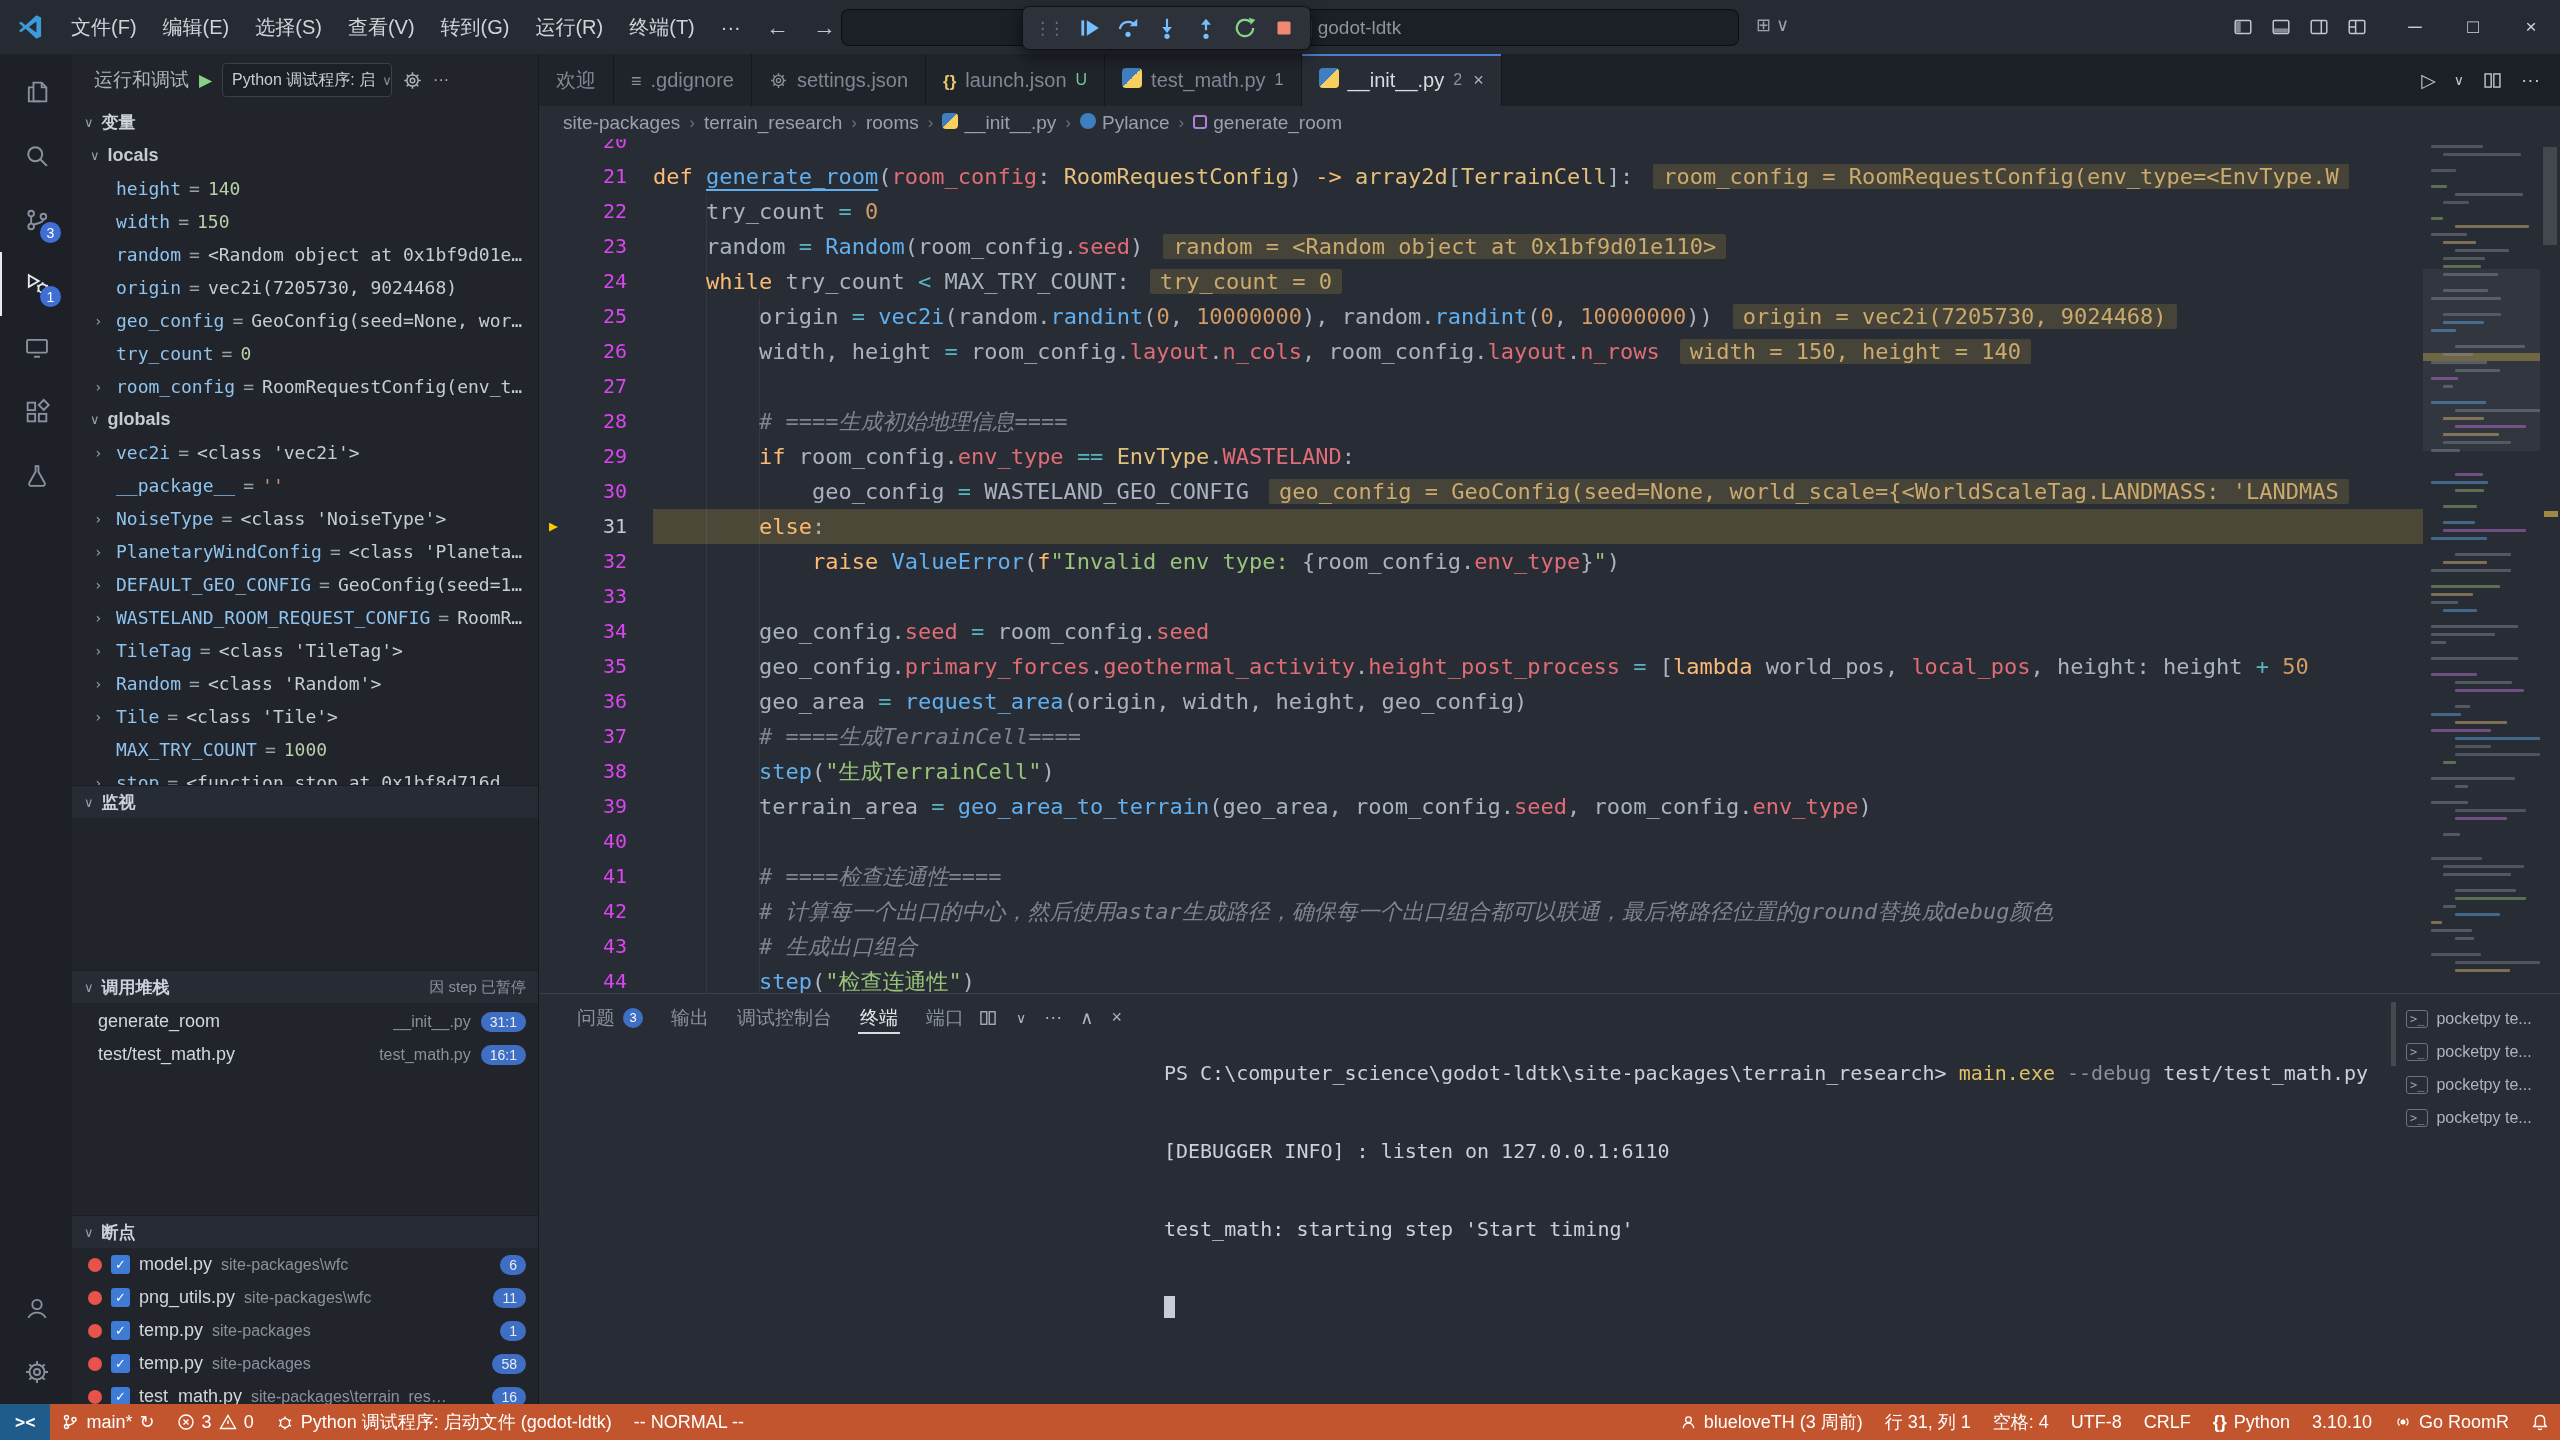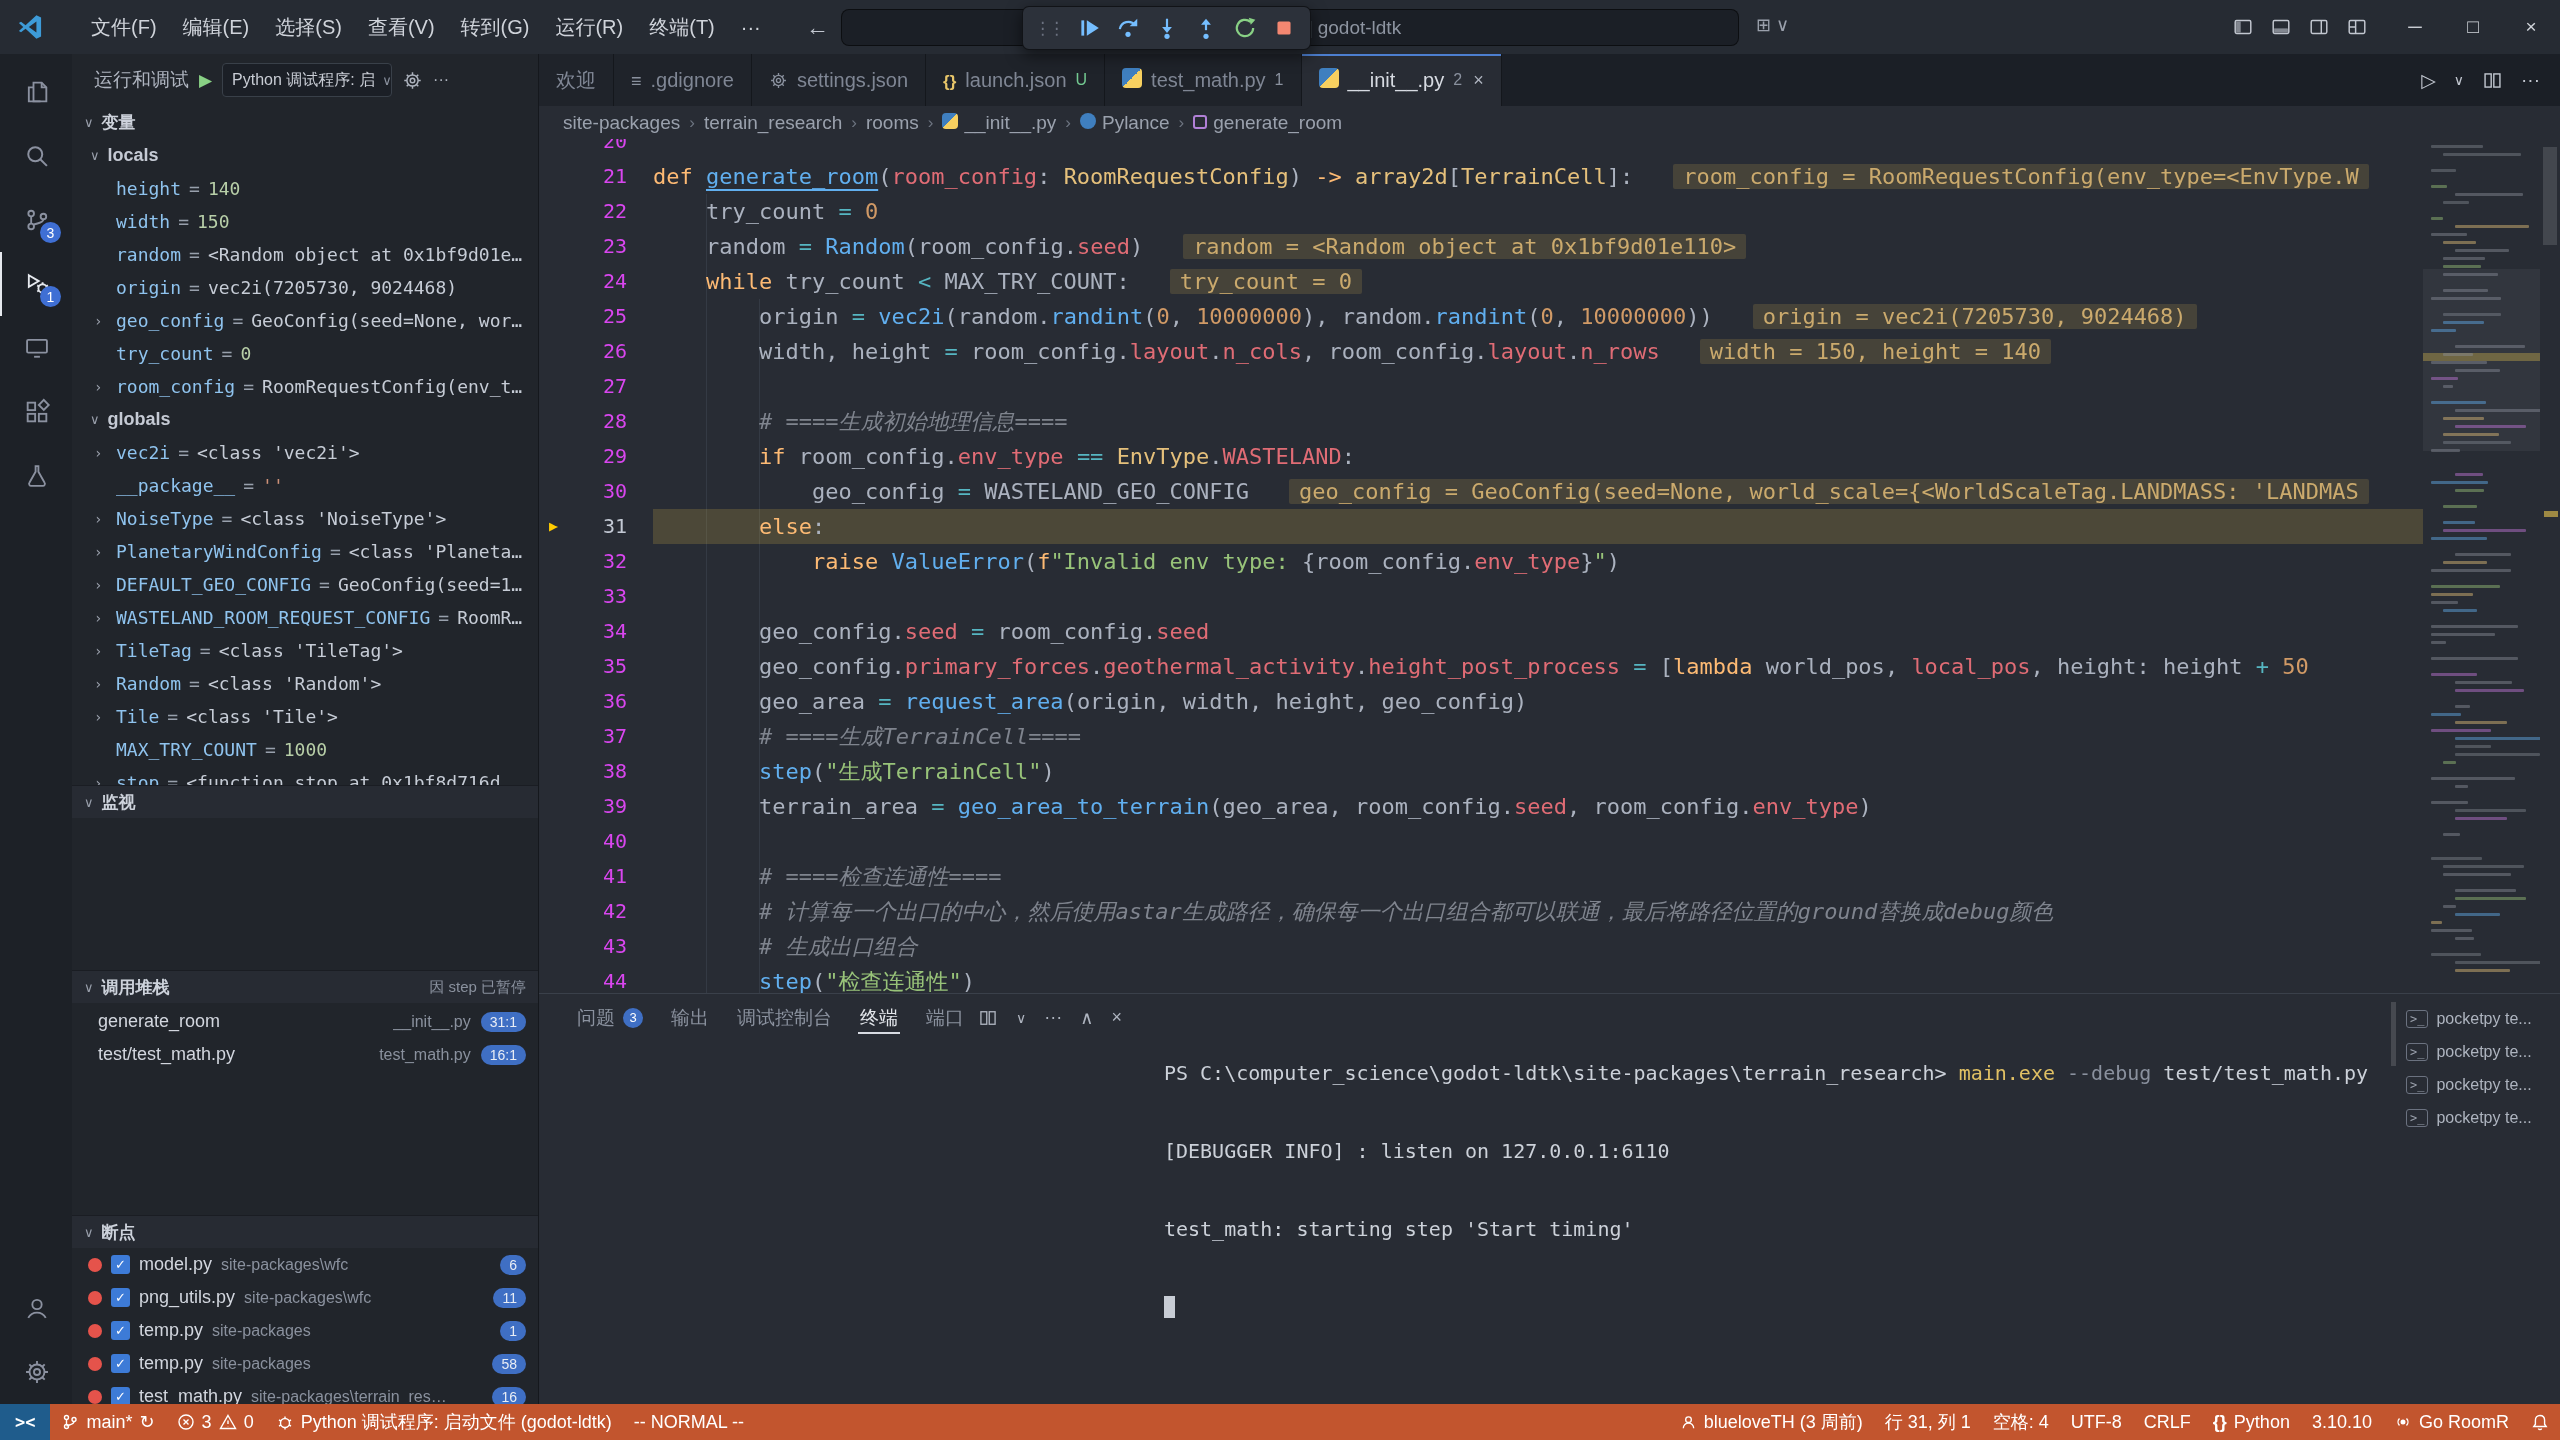--- a/index.html
+++ b/index.html
@@ -8,7 +8,7 @@
   .window { position:relative; width:2560px; height:1440px; overflow:hidden; background:#282c34; }
 
   
-  .titlebar { height:54px; background:#262b33; display:flex; align-items:center; position:relative; z-index:40;gap:20px; }
+  .titlebar { height:54px; background:#262b33; display:flex; align-items:center; position:relative; z-index:40; }
   .vslogo { width:28px; height:28px; margin:0 14px 0 16px; }
   .menus { display:flex; align-items:center; }
   .menu-item { font-size:20px; color:#cfd3da; padding:0 13px; height:36px; line-height:36px; border-radius:6px; white-space:nowrap; }

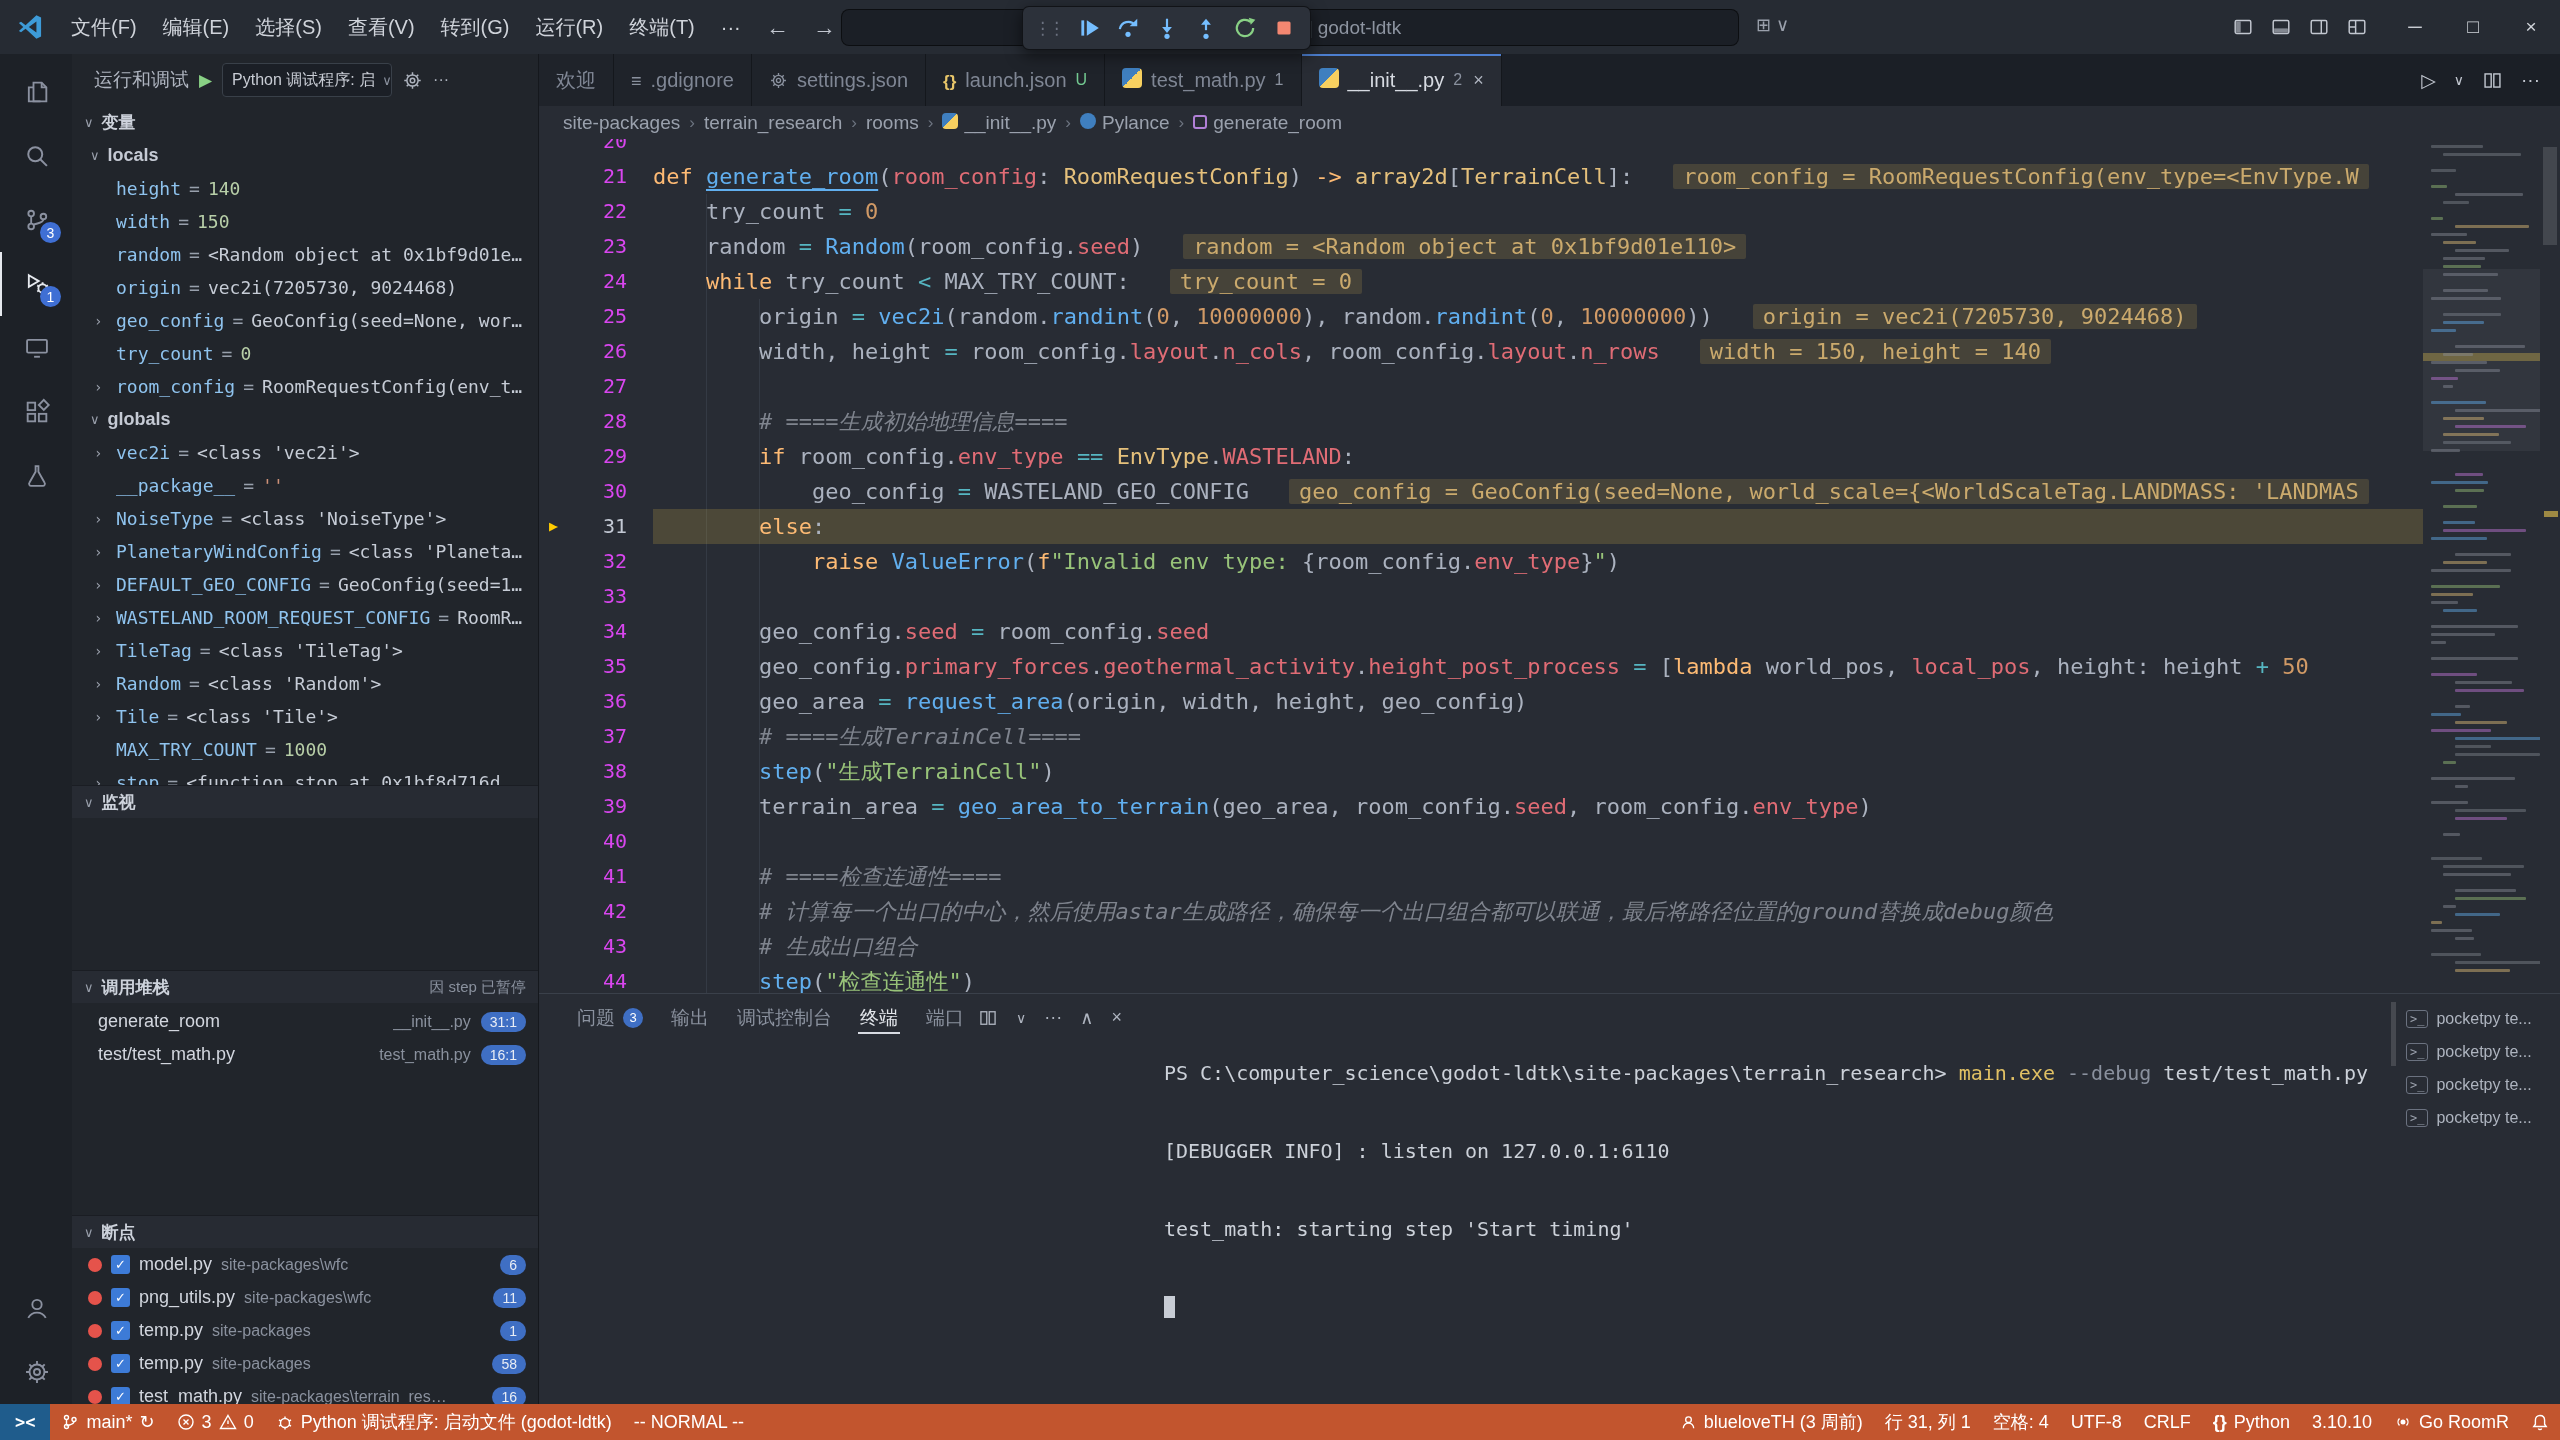--- a/index.html
+++ b/index.html
@@ -98,7 +98,7 @@
   .tk-t { color:#e5c07b; } .tk-s { color:#98c379; } .tk-n { color:#d19a66; }
   .tk-c { color:#7f848e; font-style:italic; } .tk-v { color:#abb2bf; }
   .tk-p { color:#e06c75; } .tk-o { color:#56b6c2; } .tk-d { color:#abb2bf; }
-  .hint { background:rgba(255,213,90,.14); color:#cbaa6d; padding:0 10px; margin-left:40px; border-radius:2px; }
+  .hint { background:rgba(255,213,90,.14); color:#cbaa6d; padding:0 10px; margin-left:20px; border-radius:2px; }
   .minimap { position:absolute; right:20px; top:0; width:117px; bottom:0; overflow:hidden; }
   .mm-bar { position:absolute; height:3px; border-radius:1px; opacity:.45; }
   .mm-viewport { position:absolute; left:0; right:0; top:130px; height:182px; background:rgba(255,255,255,.05); }

